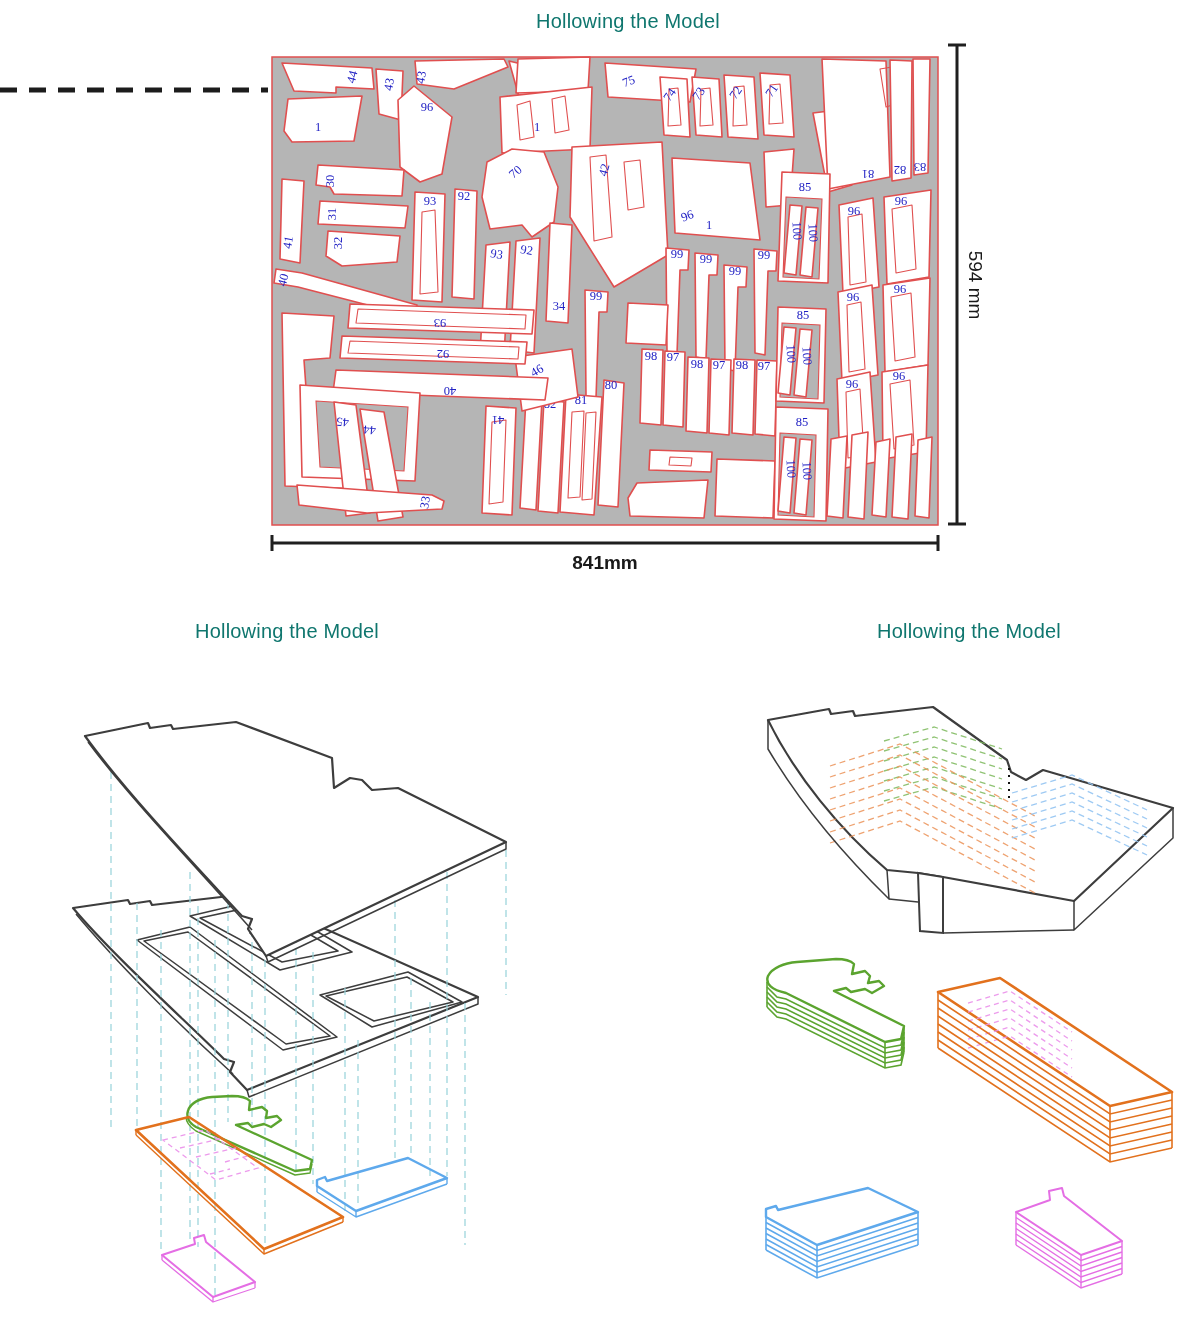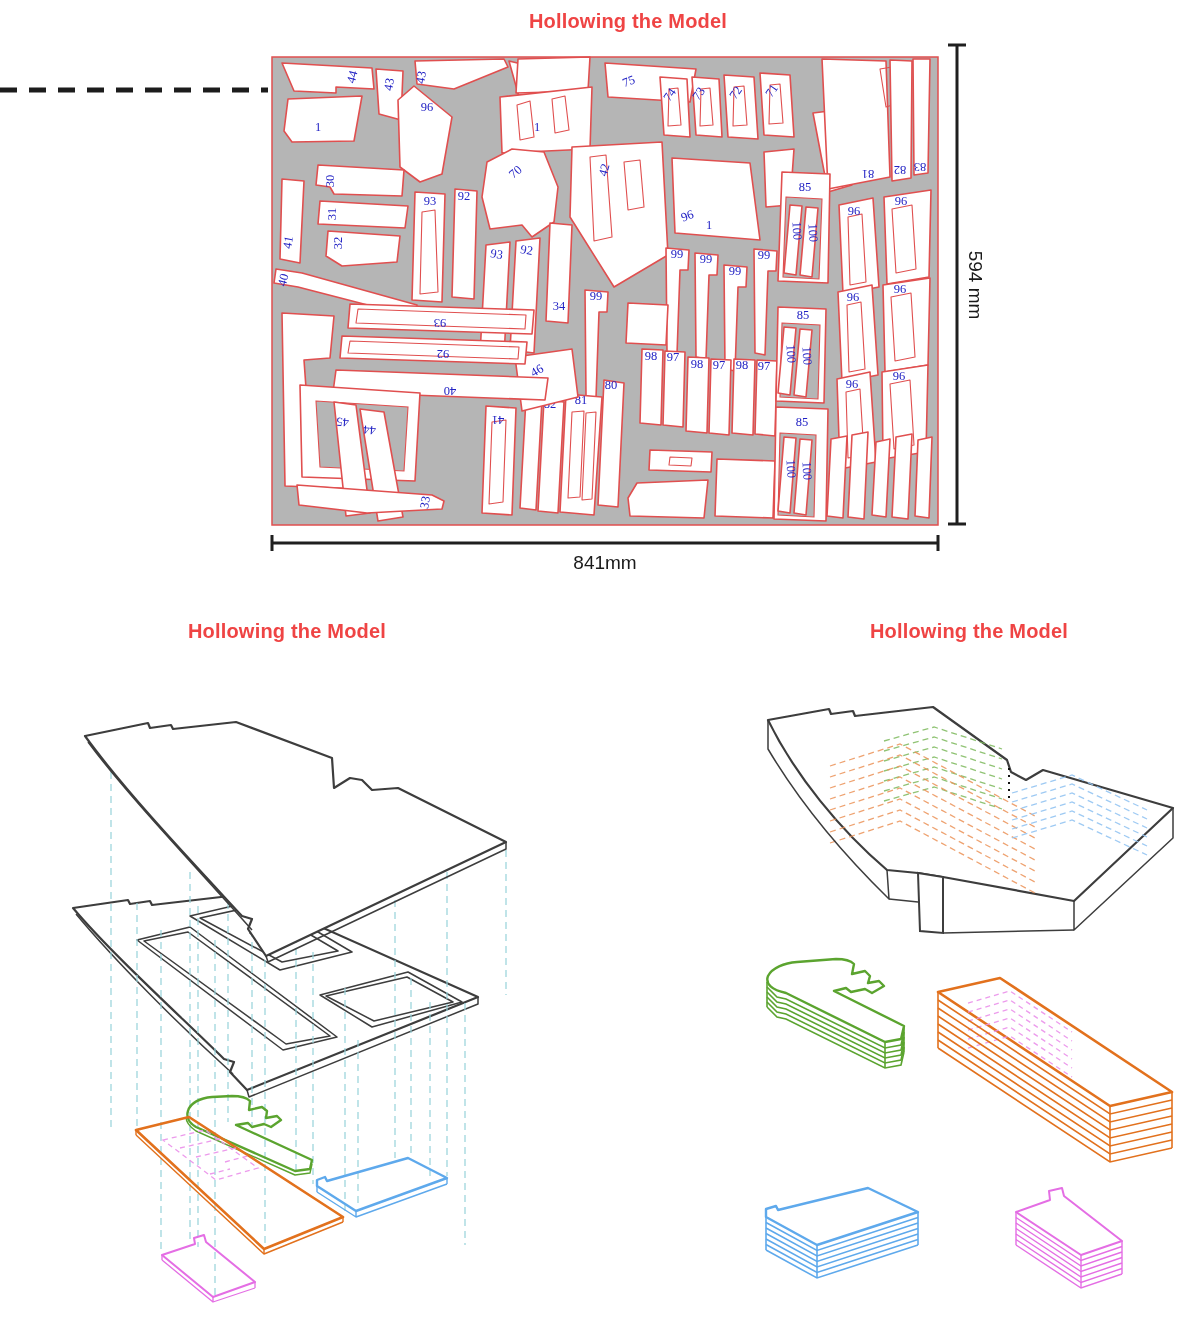--- a/index.html
+++ b/index.html
@@ -6,8 +6,8 @@
   #page{position:relative;width:1200px;height:1343px;background:#fff;overflow:hidden;
         font-family:"Liberation Sans",sans-serif;}
   #scene{position:absolute;left:0;top:0;}
-  .title{position:absolute;transform:translateX(-50%);font-size:20px;font-weight:700;
-         color:#ef4444;white-space:nowrap;letter-spacing:.2px;}
+  .title{position:absolute;transform:translateX(-50%);font-size:20px;font-weight:400;
+         color:#0f766e;white-space:nowrap;letter-spacing:.2px;}
   .dimlabel{position:absolute;font-size:19px;font-weight:500;color:#1a1a1a;white-space:nowrap;}
   
   .sheet{fill:#b5b5b5;stroke:#e04f4f;stroke-width:1.5;}

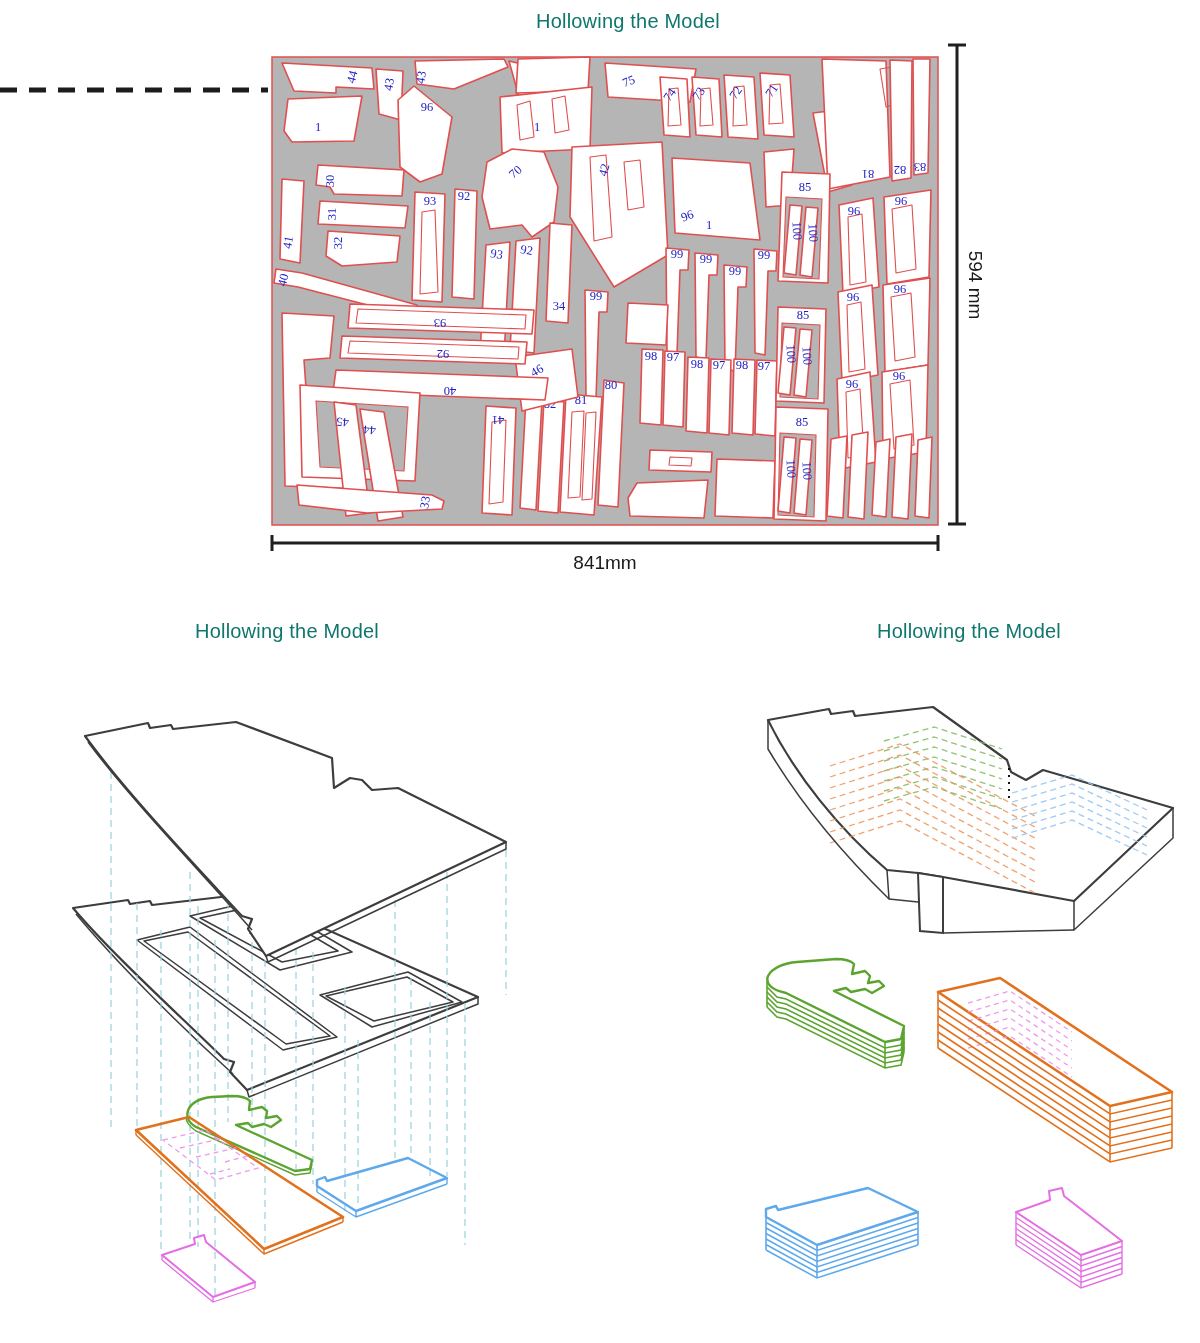--- a/index.html
+++ b/index.html
@@ -397,7 +397,7 @@
   <div class="title" style="left:287px;top:620px;">Hollowing the Model</div>
   <div class="title" style="left:969px;top:620px;">Hollowing the Model</div>
   <div class="dimlabel" style="left:975px;top:285px;transform:translate(-50%,-50%) rotate(90deg);">594 mm</div>
-  <div class="dimlabel" style="left:605px;top:552px;transform:translateX(-50%);">841mm</div>
+  <div class="dimlabel" style="left:605px;top:552px;transform:translateX(-50%);font-weight:bold;">841mm</div>
 </div>
 
 </body></html>

